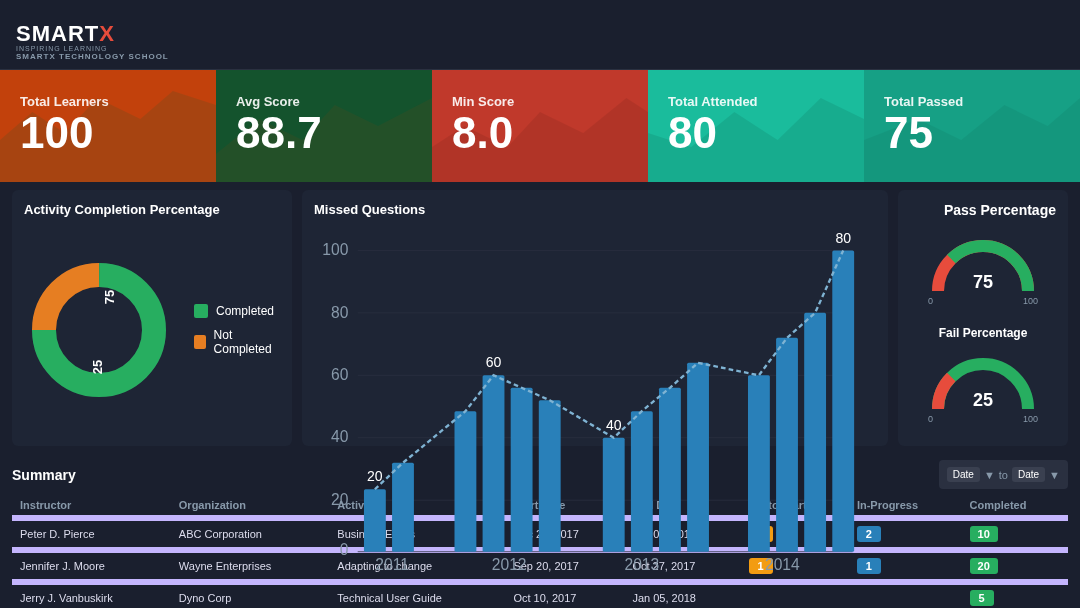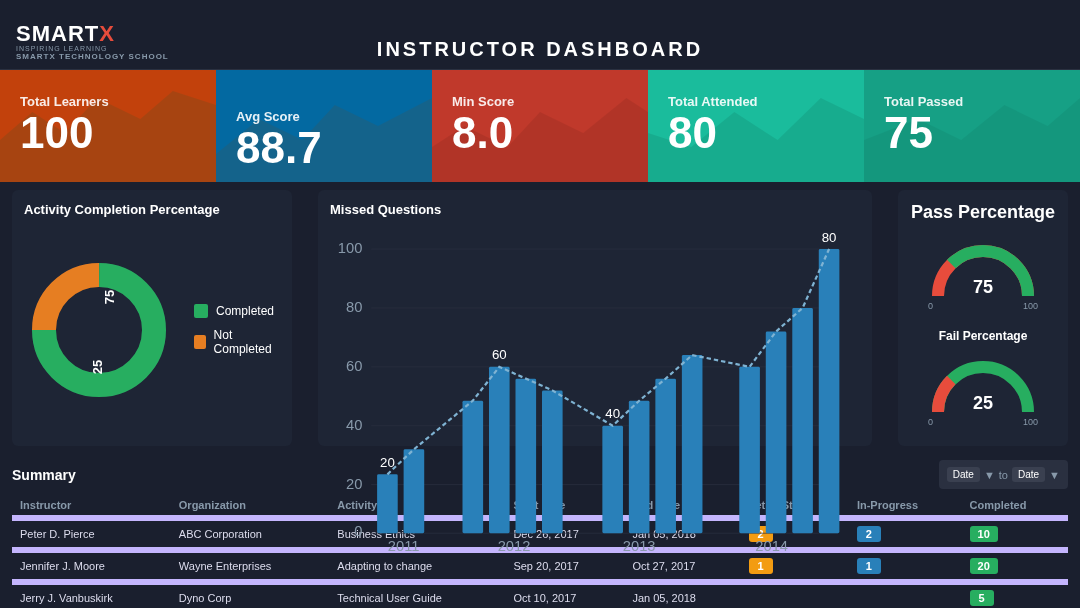--- a/index.html
+++ b/index.html
@@ -300,7 +300,6 @@
       <div class="logo-school">SMARTX TECHNOLOGY SCHOOL</div>
     </div>
   </div>
-  <div class="header-title">INSTRUCTOR DASHBOARD</div>
   <div class="header-spacer"></div>
 </div>
 

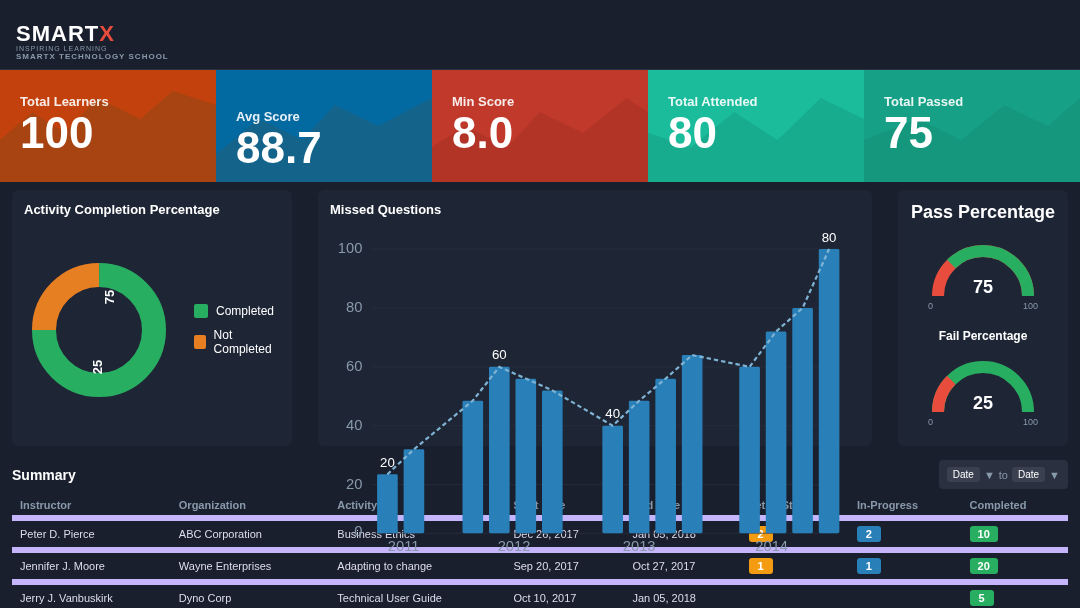--- a/index.html
+++ b/index.html
@@ -78,7 +78,7 @@
       overflow: hidden;
     }
     .stat-card.green { background: #c2410c; }
-    .stat-card.orange { background: #0369a1; justify-content: flex-end; }
+    .stat-card.orange { background: #14532d; }
     .stat-card.red { background: #c0392b; }
     .stat-card.teal { background: #1abc9c; }
     .stat-card.dark-teal { background: #16a085; }

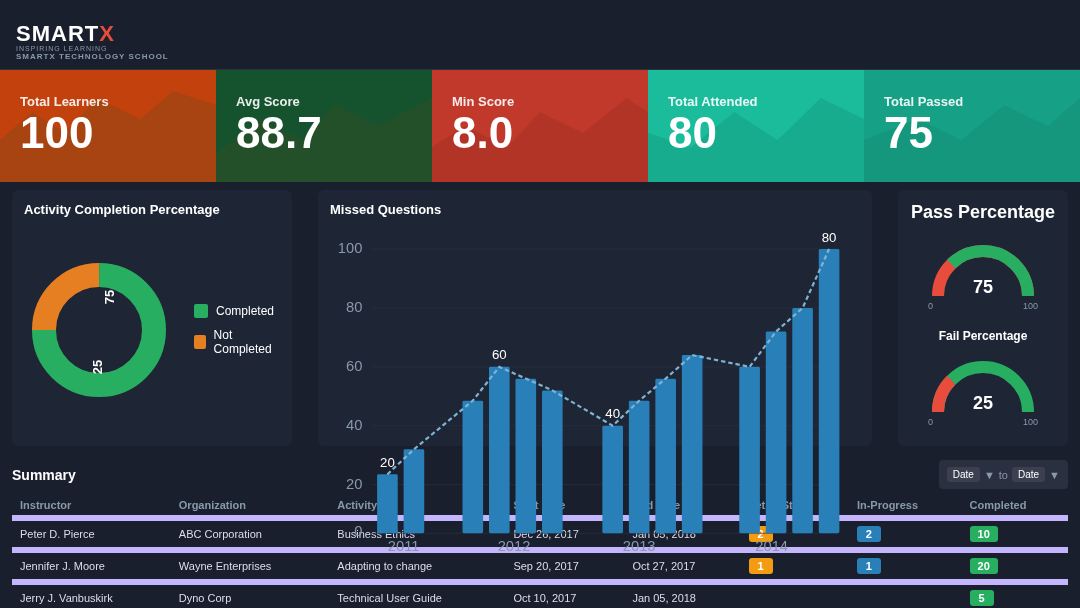--- a/index.html
+++ b/index.html
@@ -112,7 +112,7 @@
       display: flex;
       height: 272px;
       padding: 8px 12px;
-      gap: 26px;
+      gap: 10px;
     }
 
     

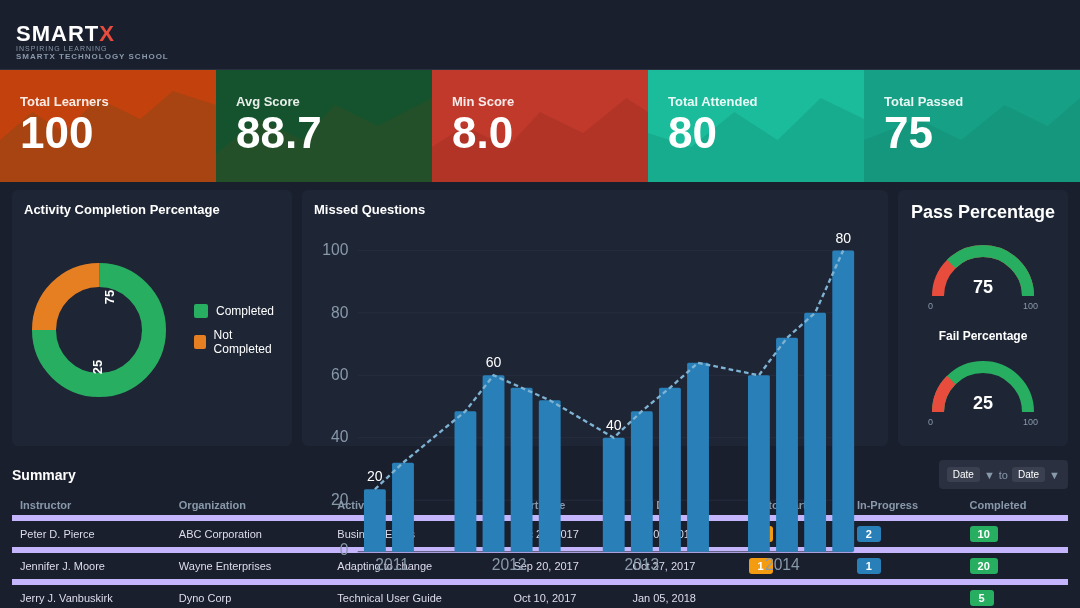--- a/index.html
+++ b/index.html
@@ -434,7 +434,7 @@
   </div>
 
   <div class="pass-fail-panel">
-    <div class="panel-title" style="text-align:center; font-size:18px;">Pass Percentage</div>
+    <div class="panel-title" style="text-align:right; font-size:14px;">Pass Percentage</div>
 
     <div class="gauge-section">
       <div class="gauge-container">

